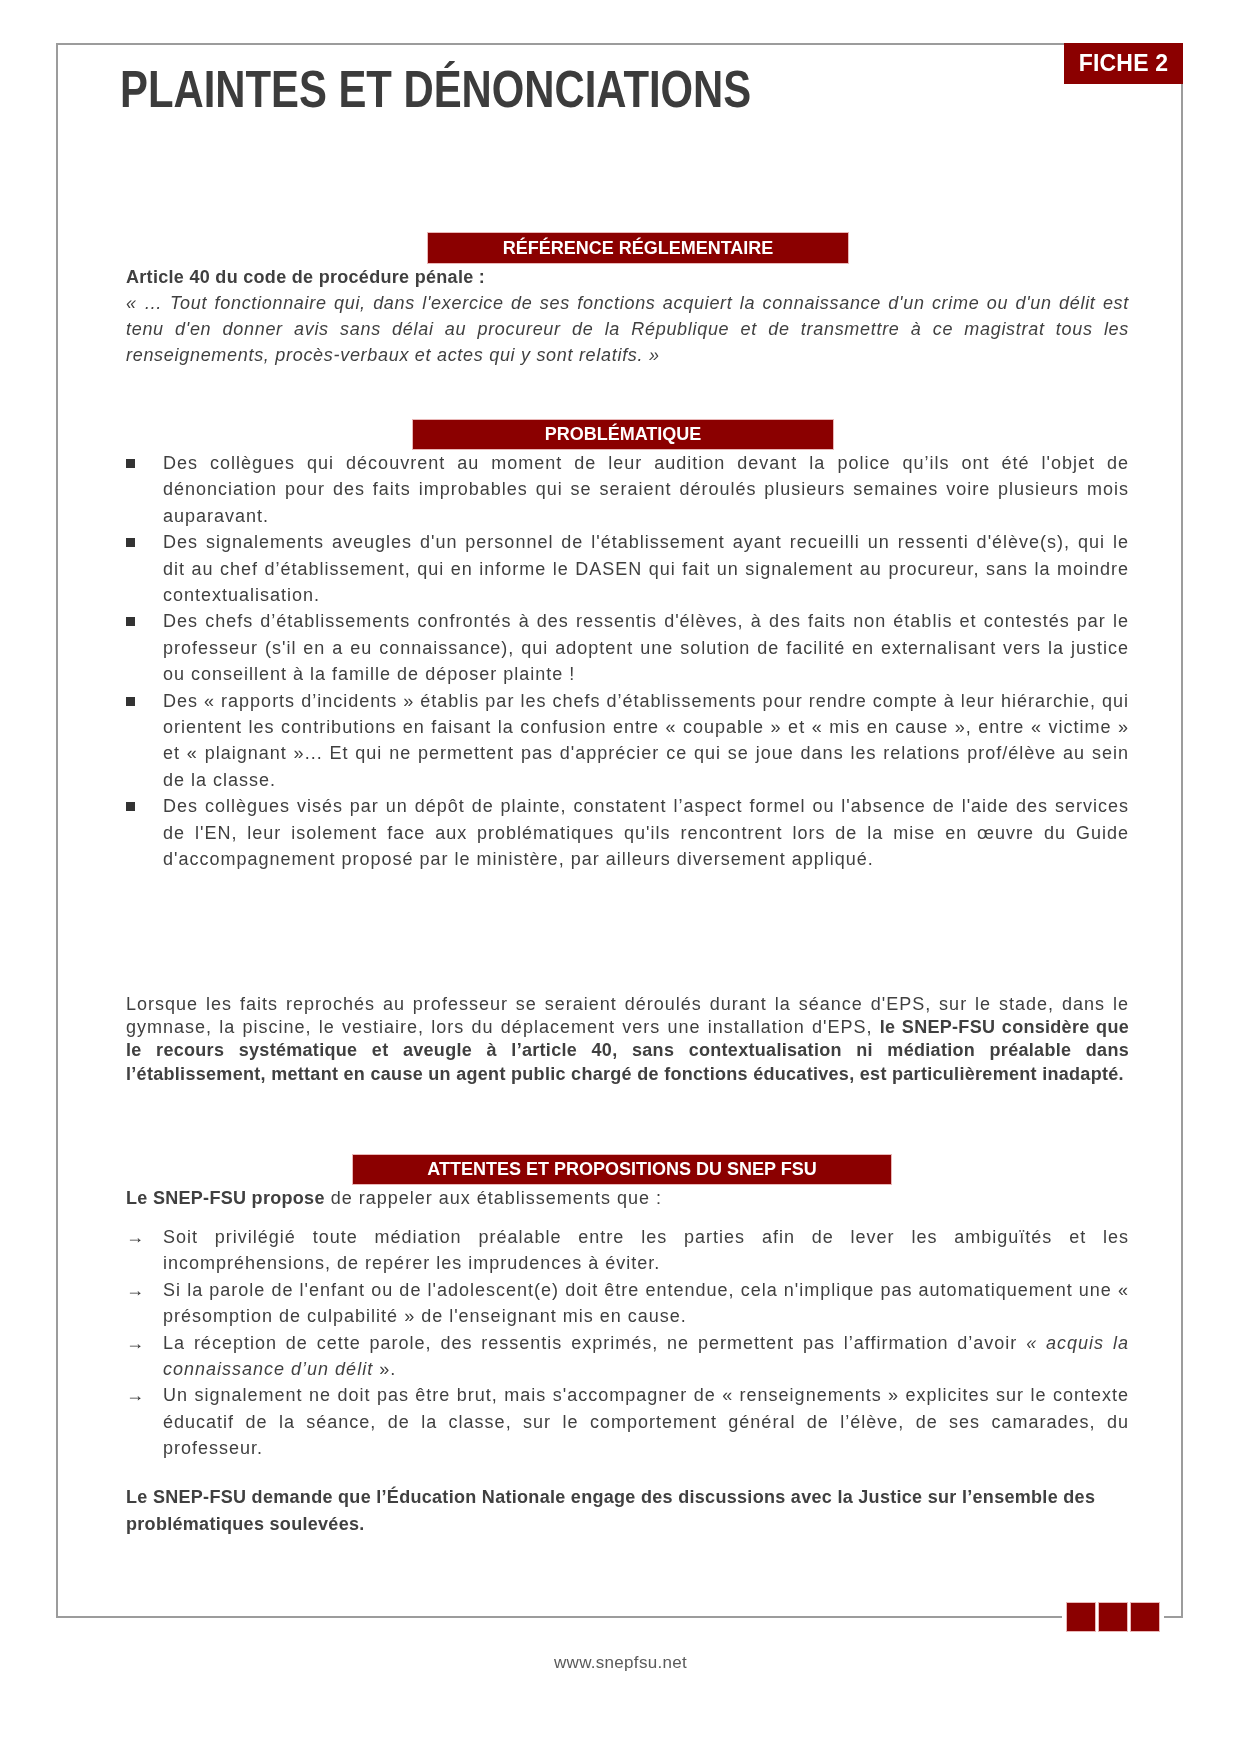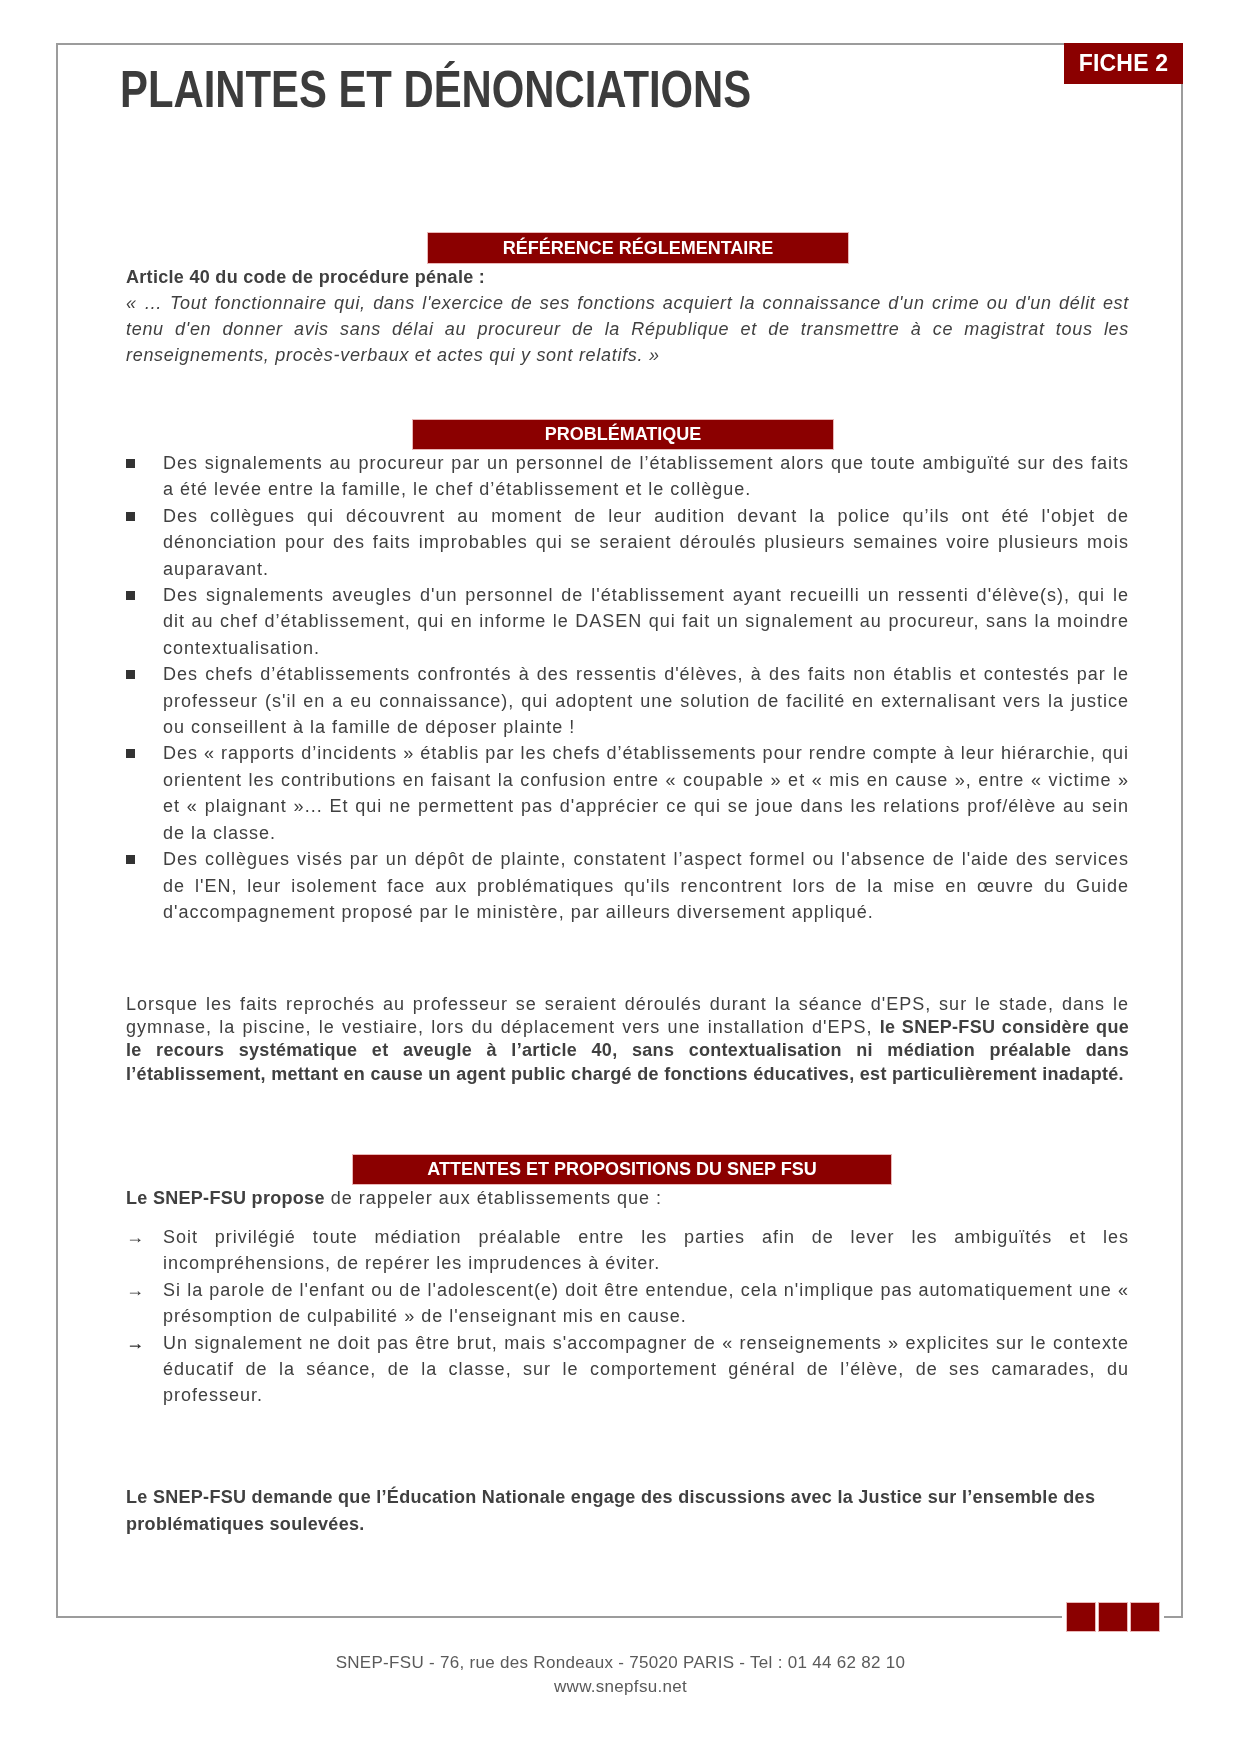--- a/index.html
+++ b/index.html
@@ -88,7 +88,6 @@
 <ul class="block bullets">
   <li>
     <span class="sq"></span>
-    <span>Des signalements au procureur par un personnel de l’établissement alors que toute ambiguïté sur des faits a été levée entre la famille, le chef d’établissement et le collègue.</span>
   </li>
   <li>
     <span class="sq"></span>

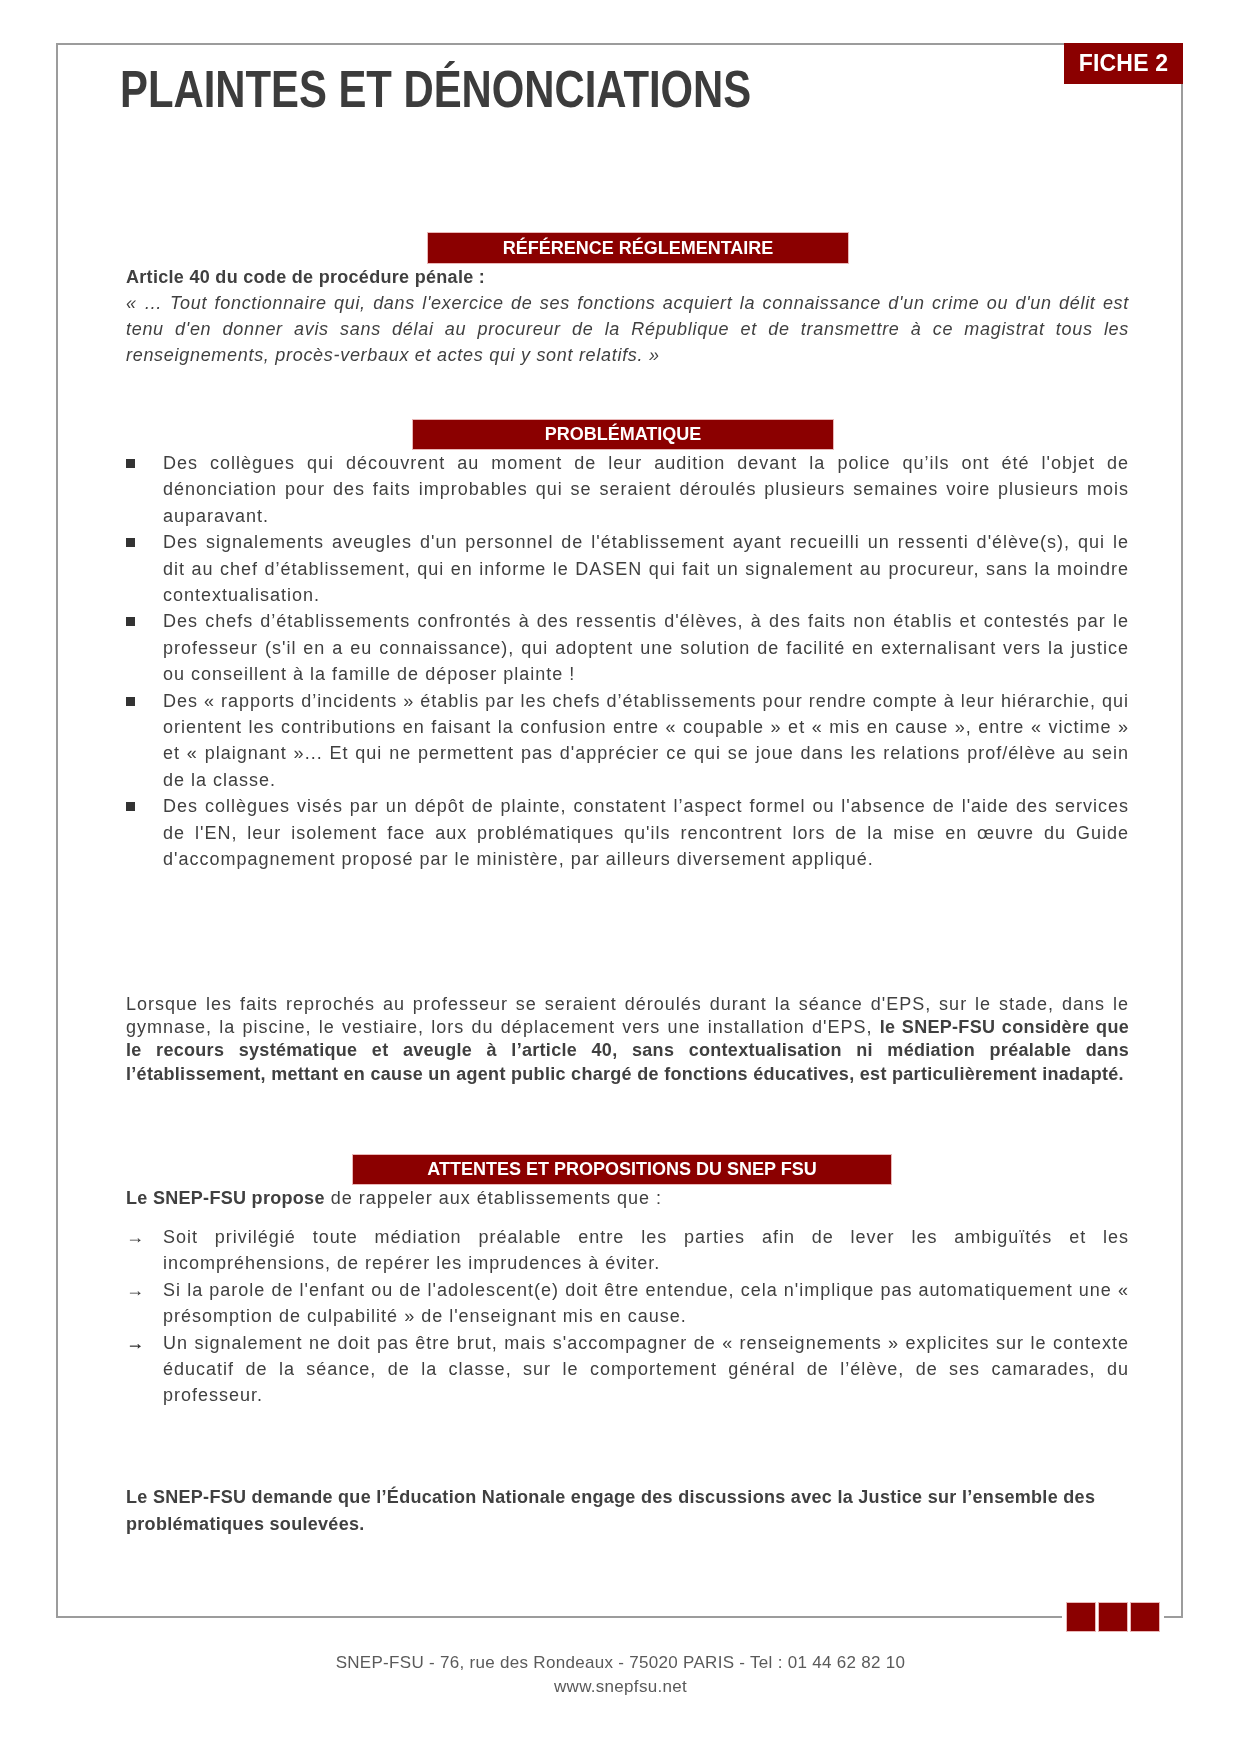--- a/index.html
+++ b/index.html
@@ -125,6 +125,7 @@
   </li>
   <li>
     <span class="arrow">→</span>
+    <span><span>La réception de cette parole, des ressentis exprimés, ne permettent pas l’affirmation d’avoir </span><span class="i">« acquis la connaissance d’un délit</span><span> ».</span></span>
   </li>
   <li>
     <span class="arrow">→</span>

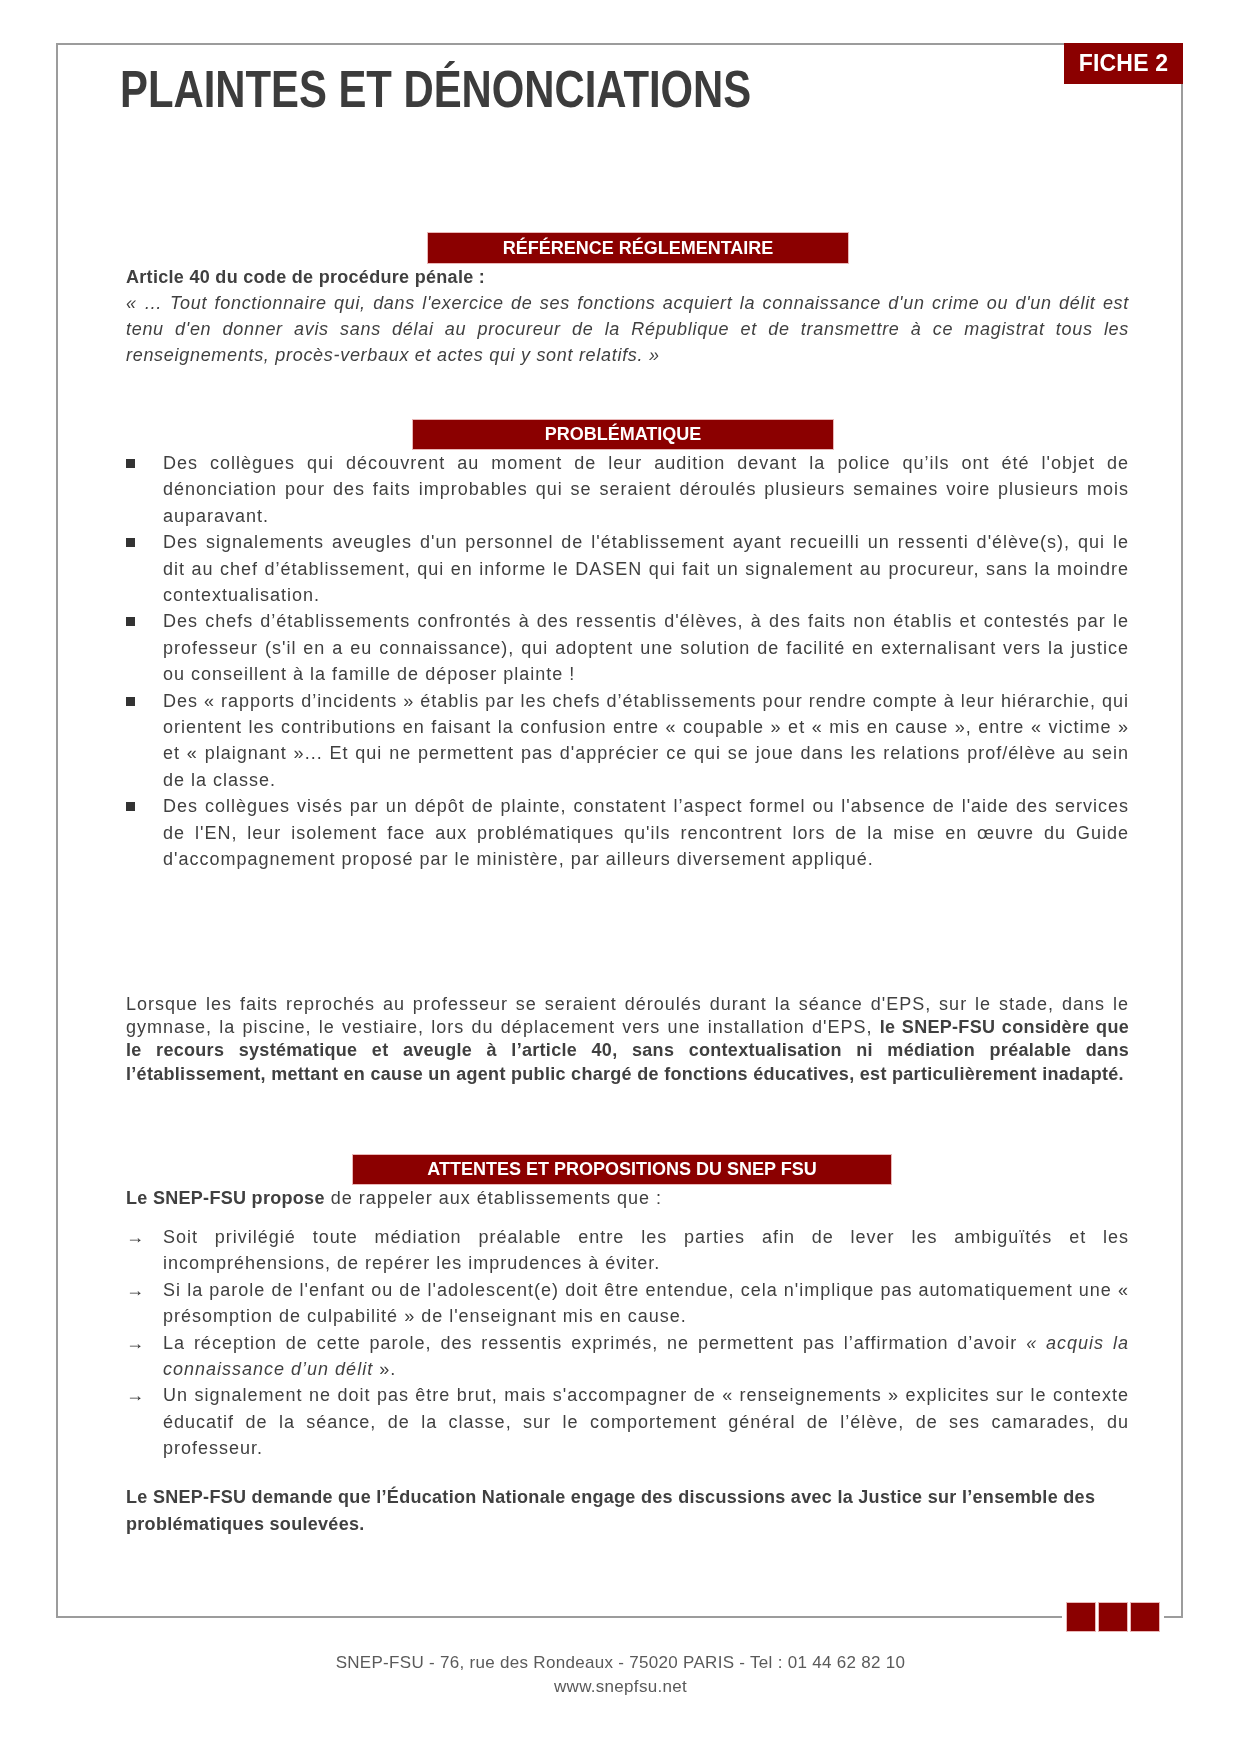--- a/index.html
+++ b/index.html
@@ -140,7 +140,6 @@
 <div class="deco-sq" style="left:1131px"></div>
 
 <div class="footer">
-  <span>SNEP-FSU - 76, rue des Rondeaux - 75020 PARIS - Tel : 01 44 62 82 10</span>
   <span>www.snepfsu.net</span>
 </div>
 

